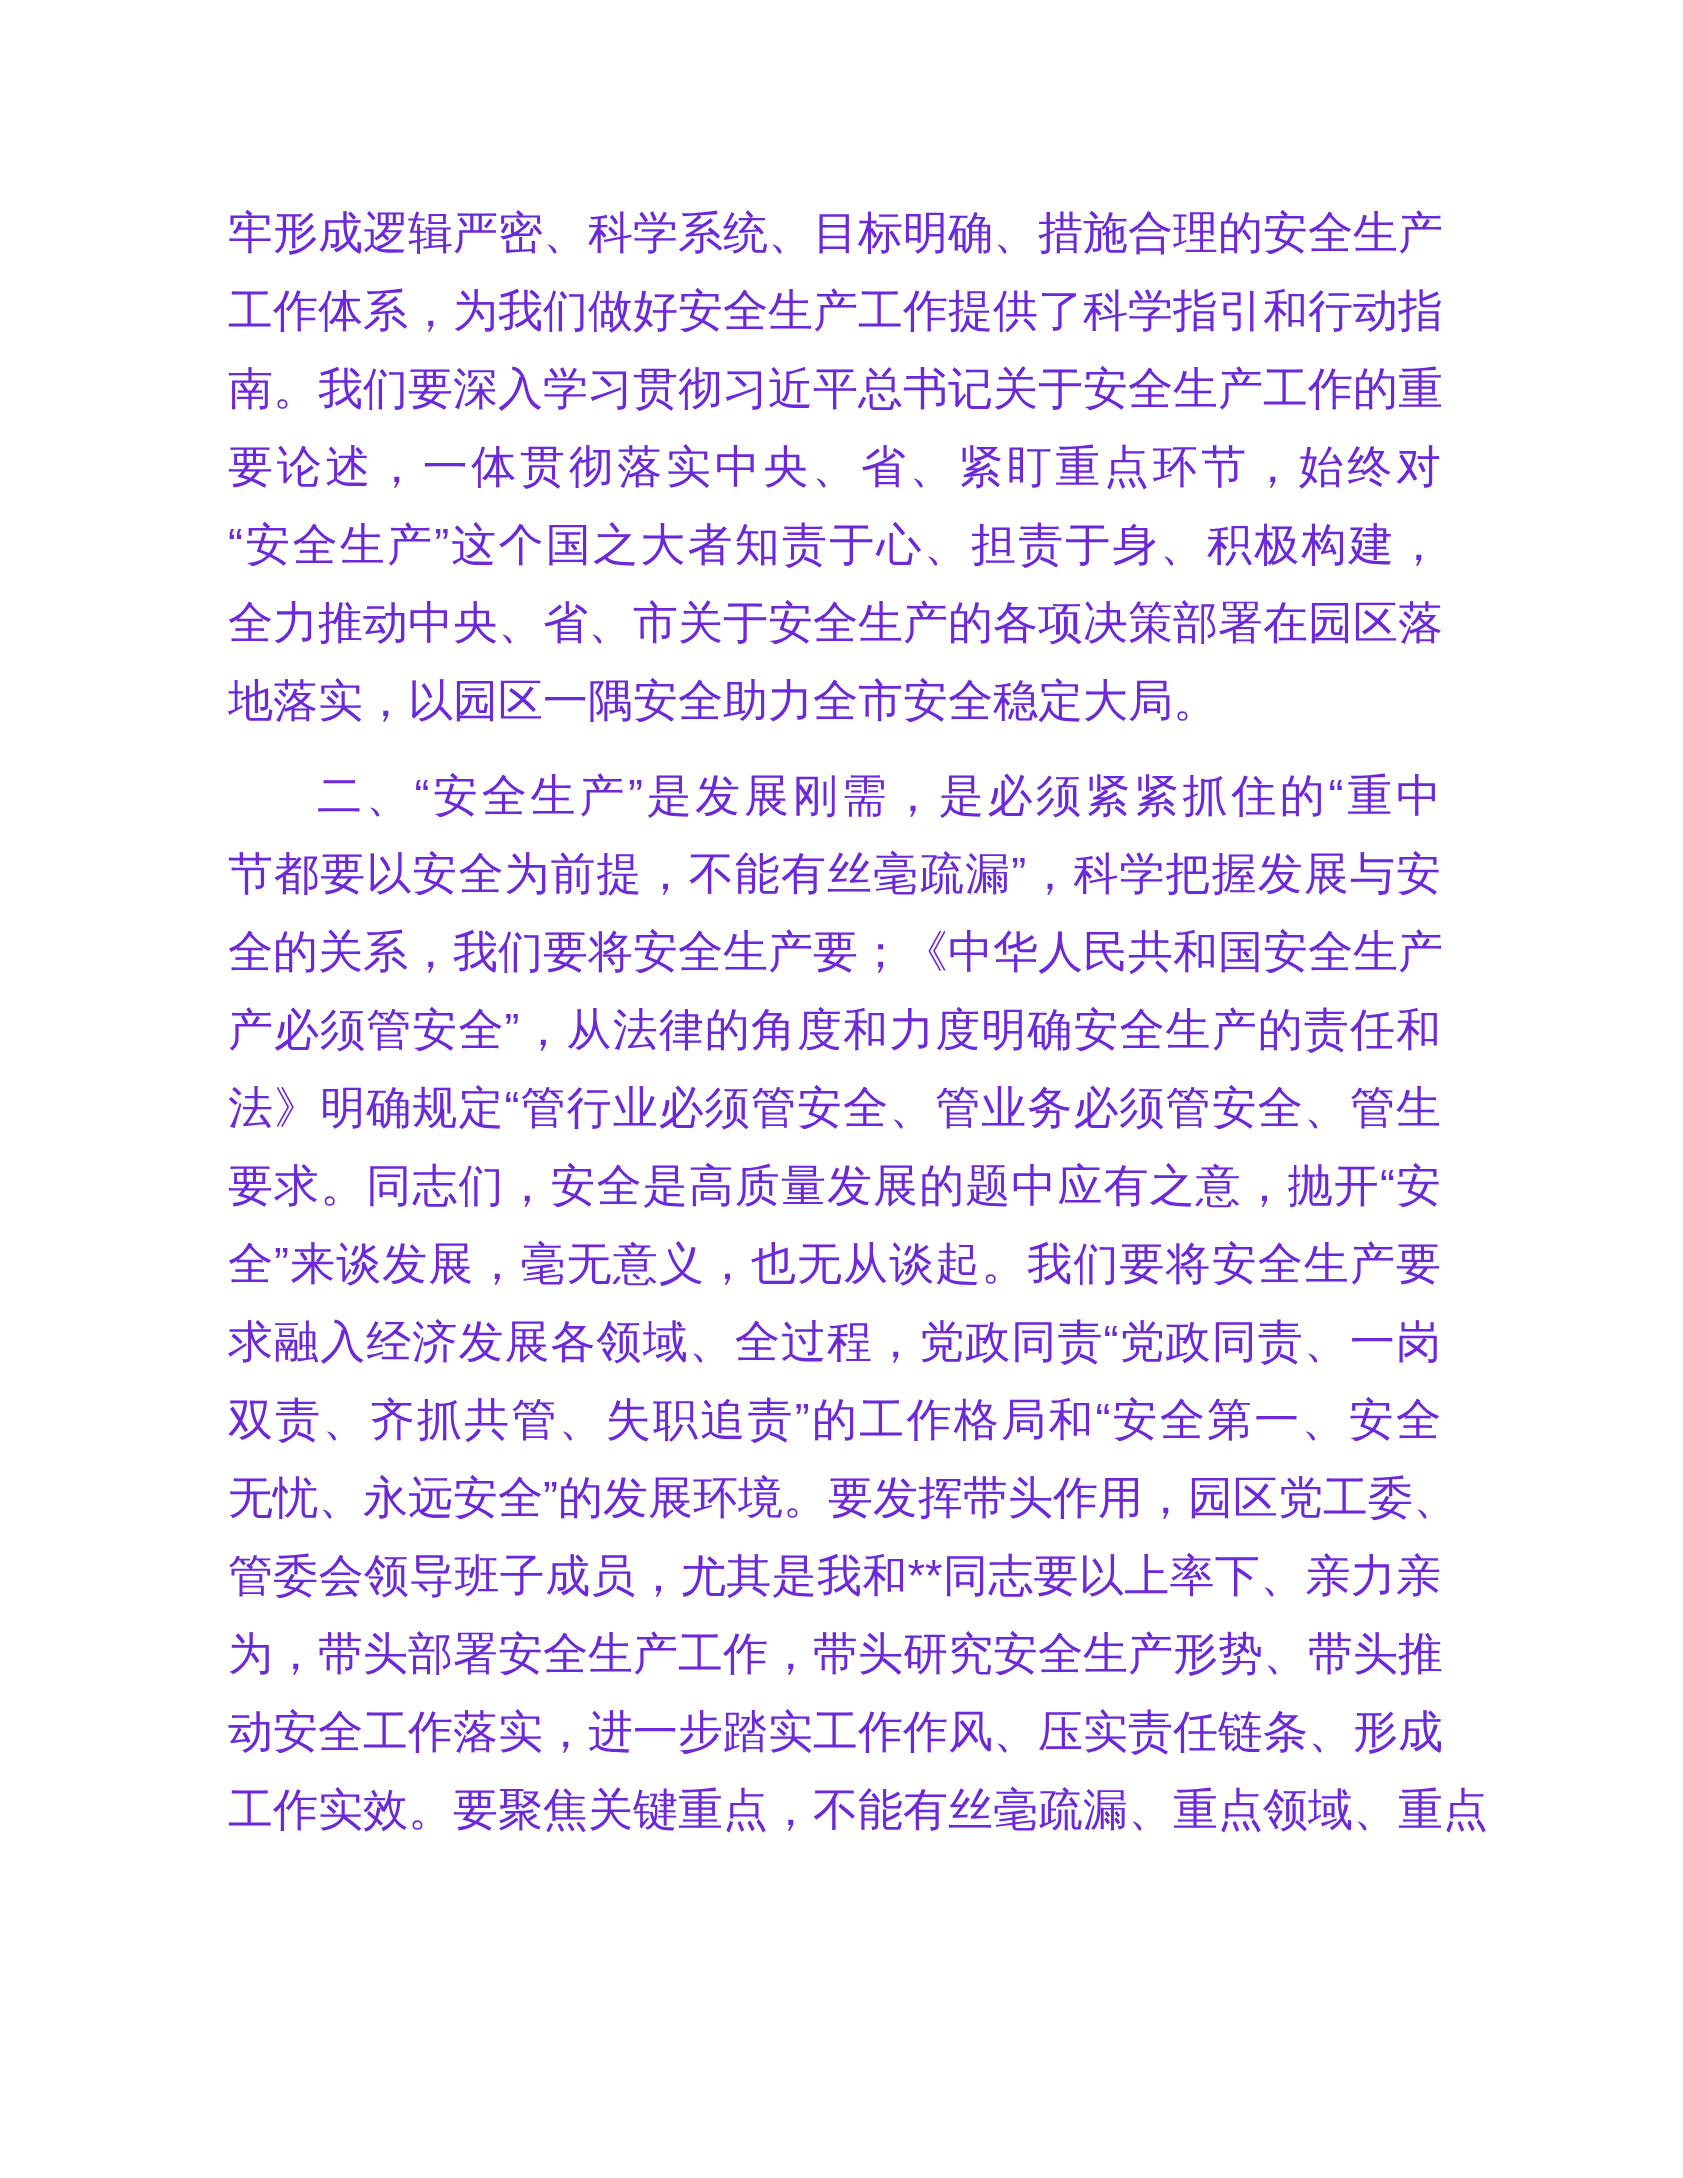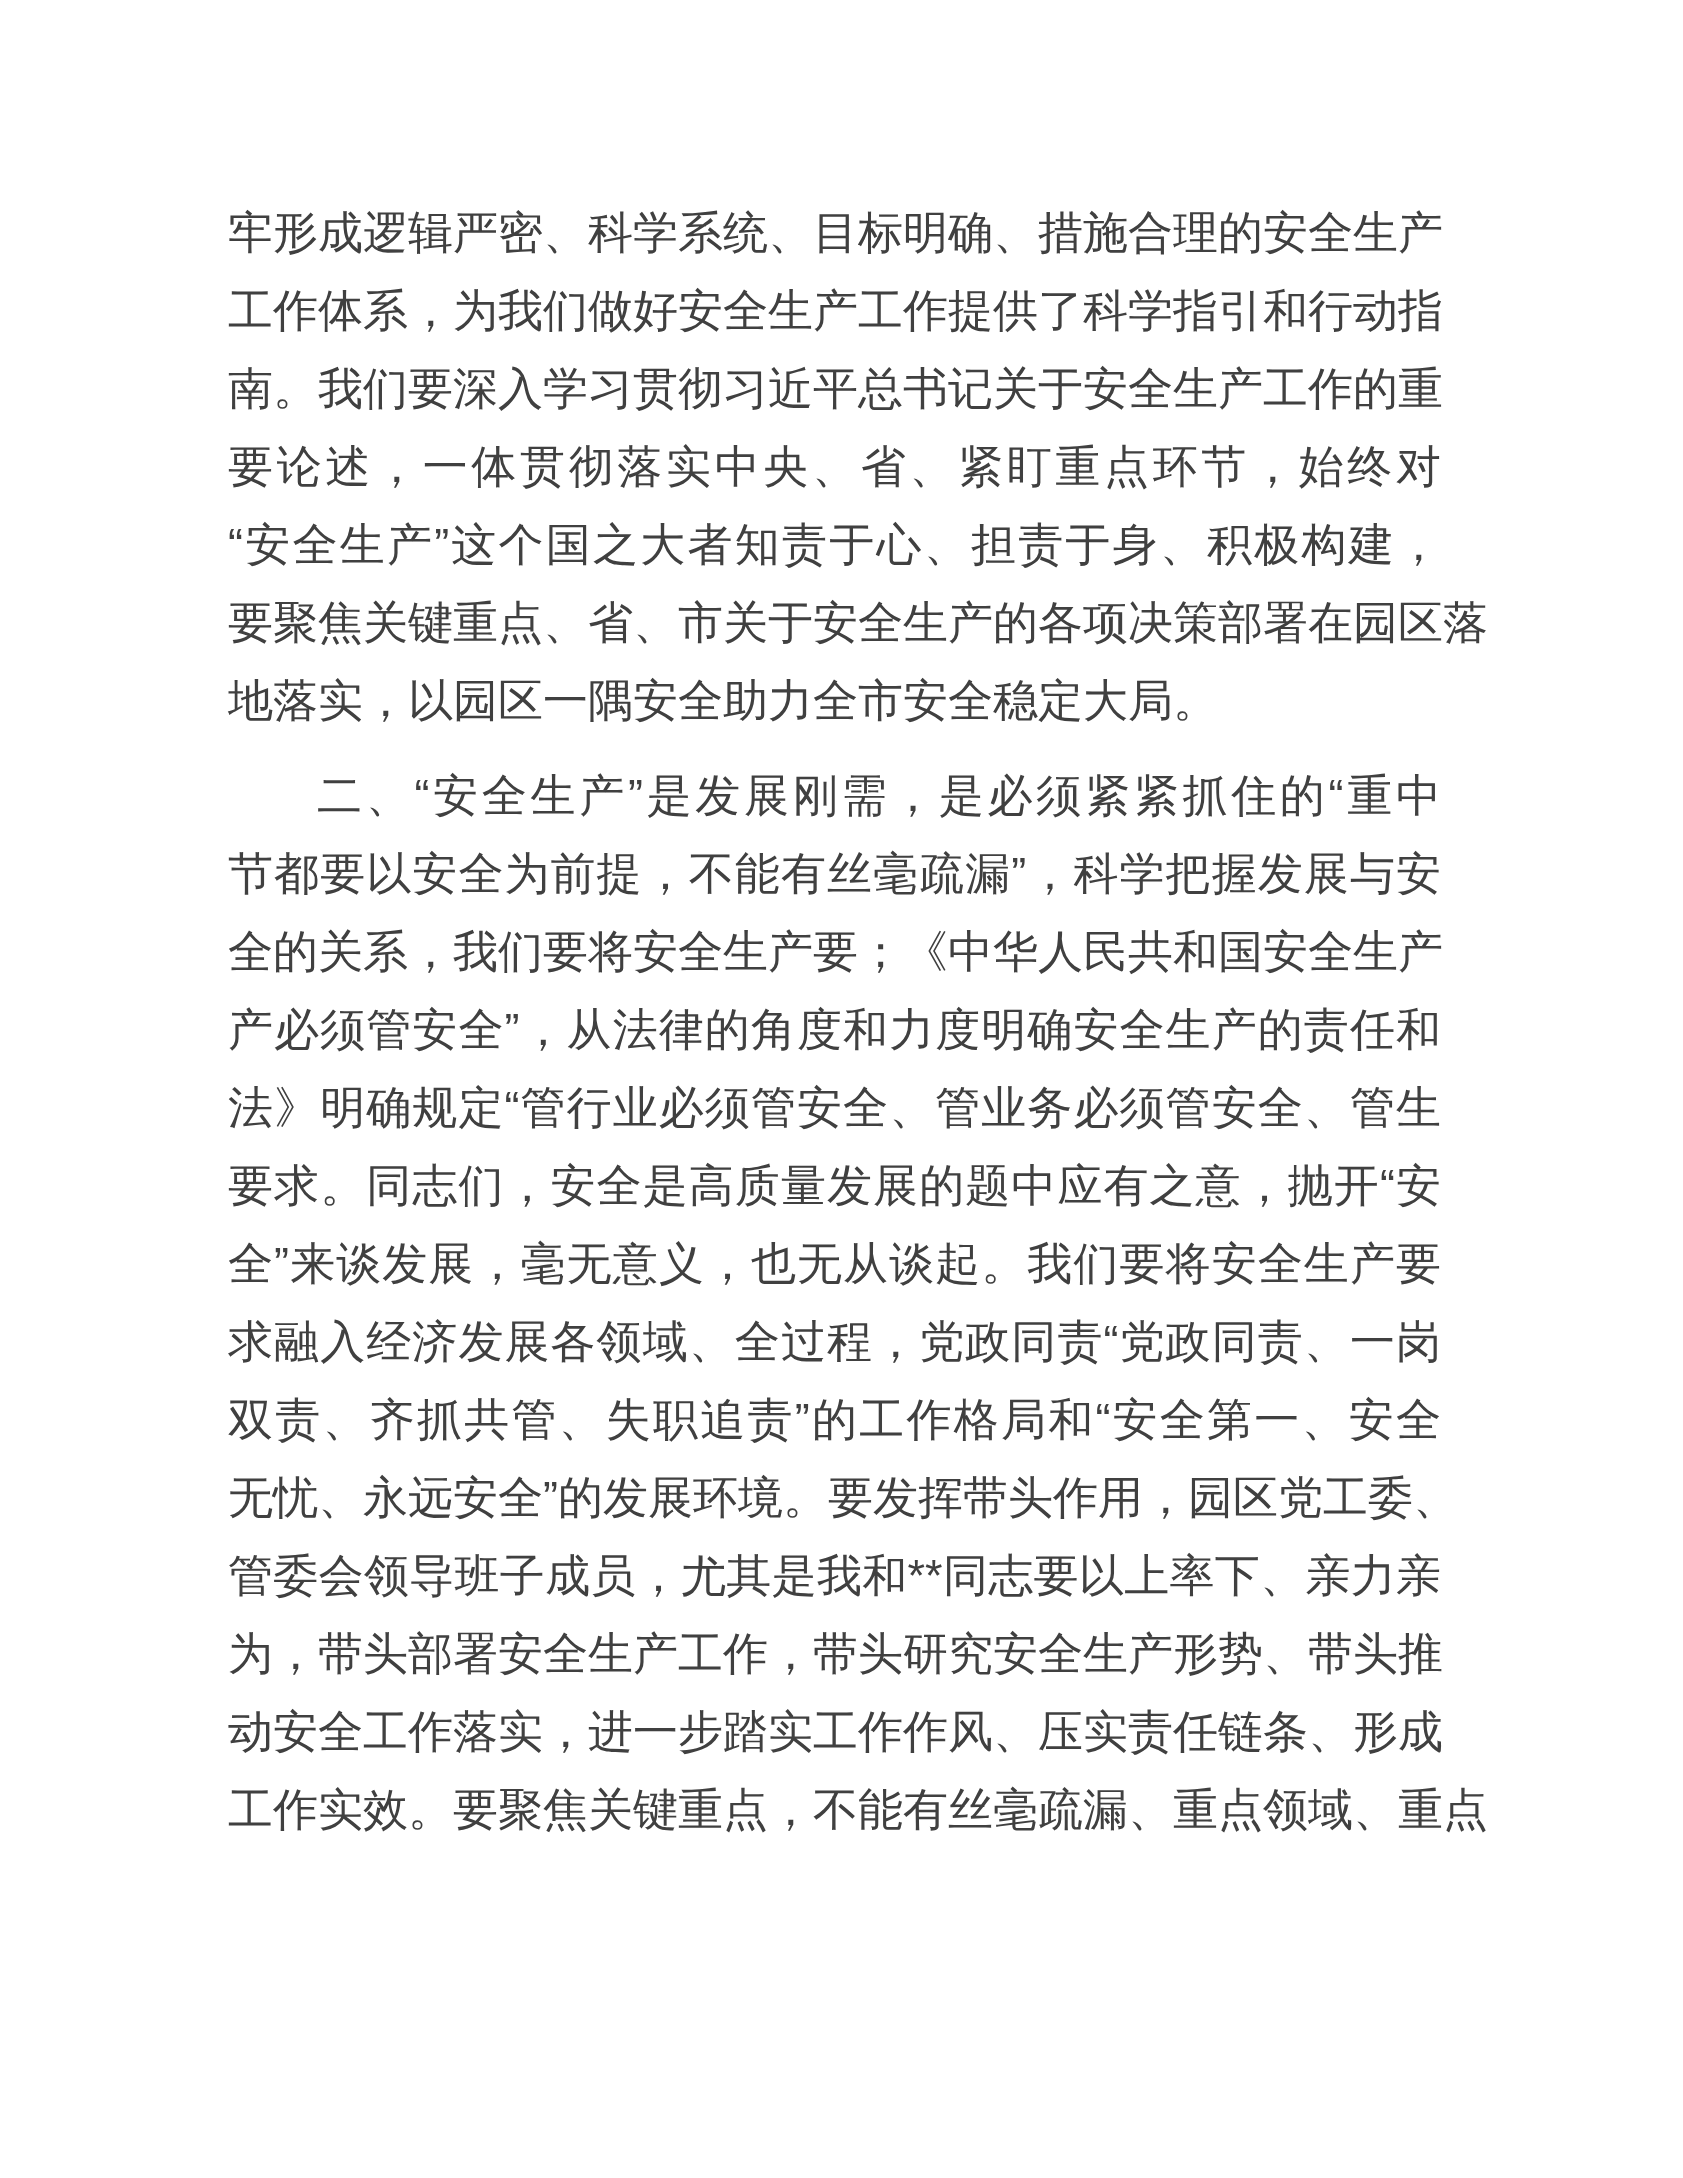--- a/index.html
+++ b/index.html
@@ -27,7 +27,7 @@
     left: 228px;
     top: 194px;
     width: 1213px;
-    color: #404040;
+    color: #6d28d9;
     font-size: 45px;
     line-height: 78px;
     font-weight: 400;

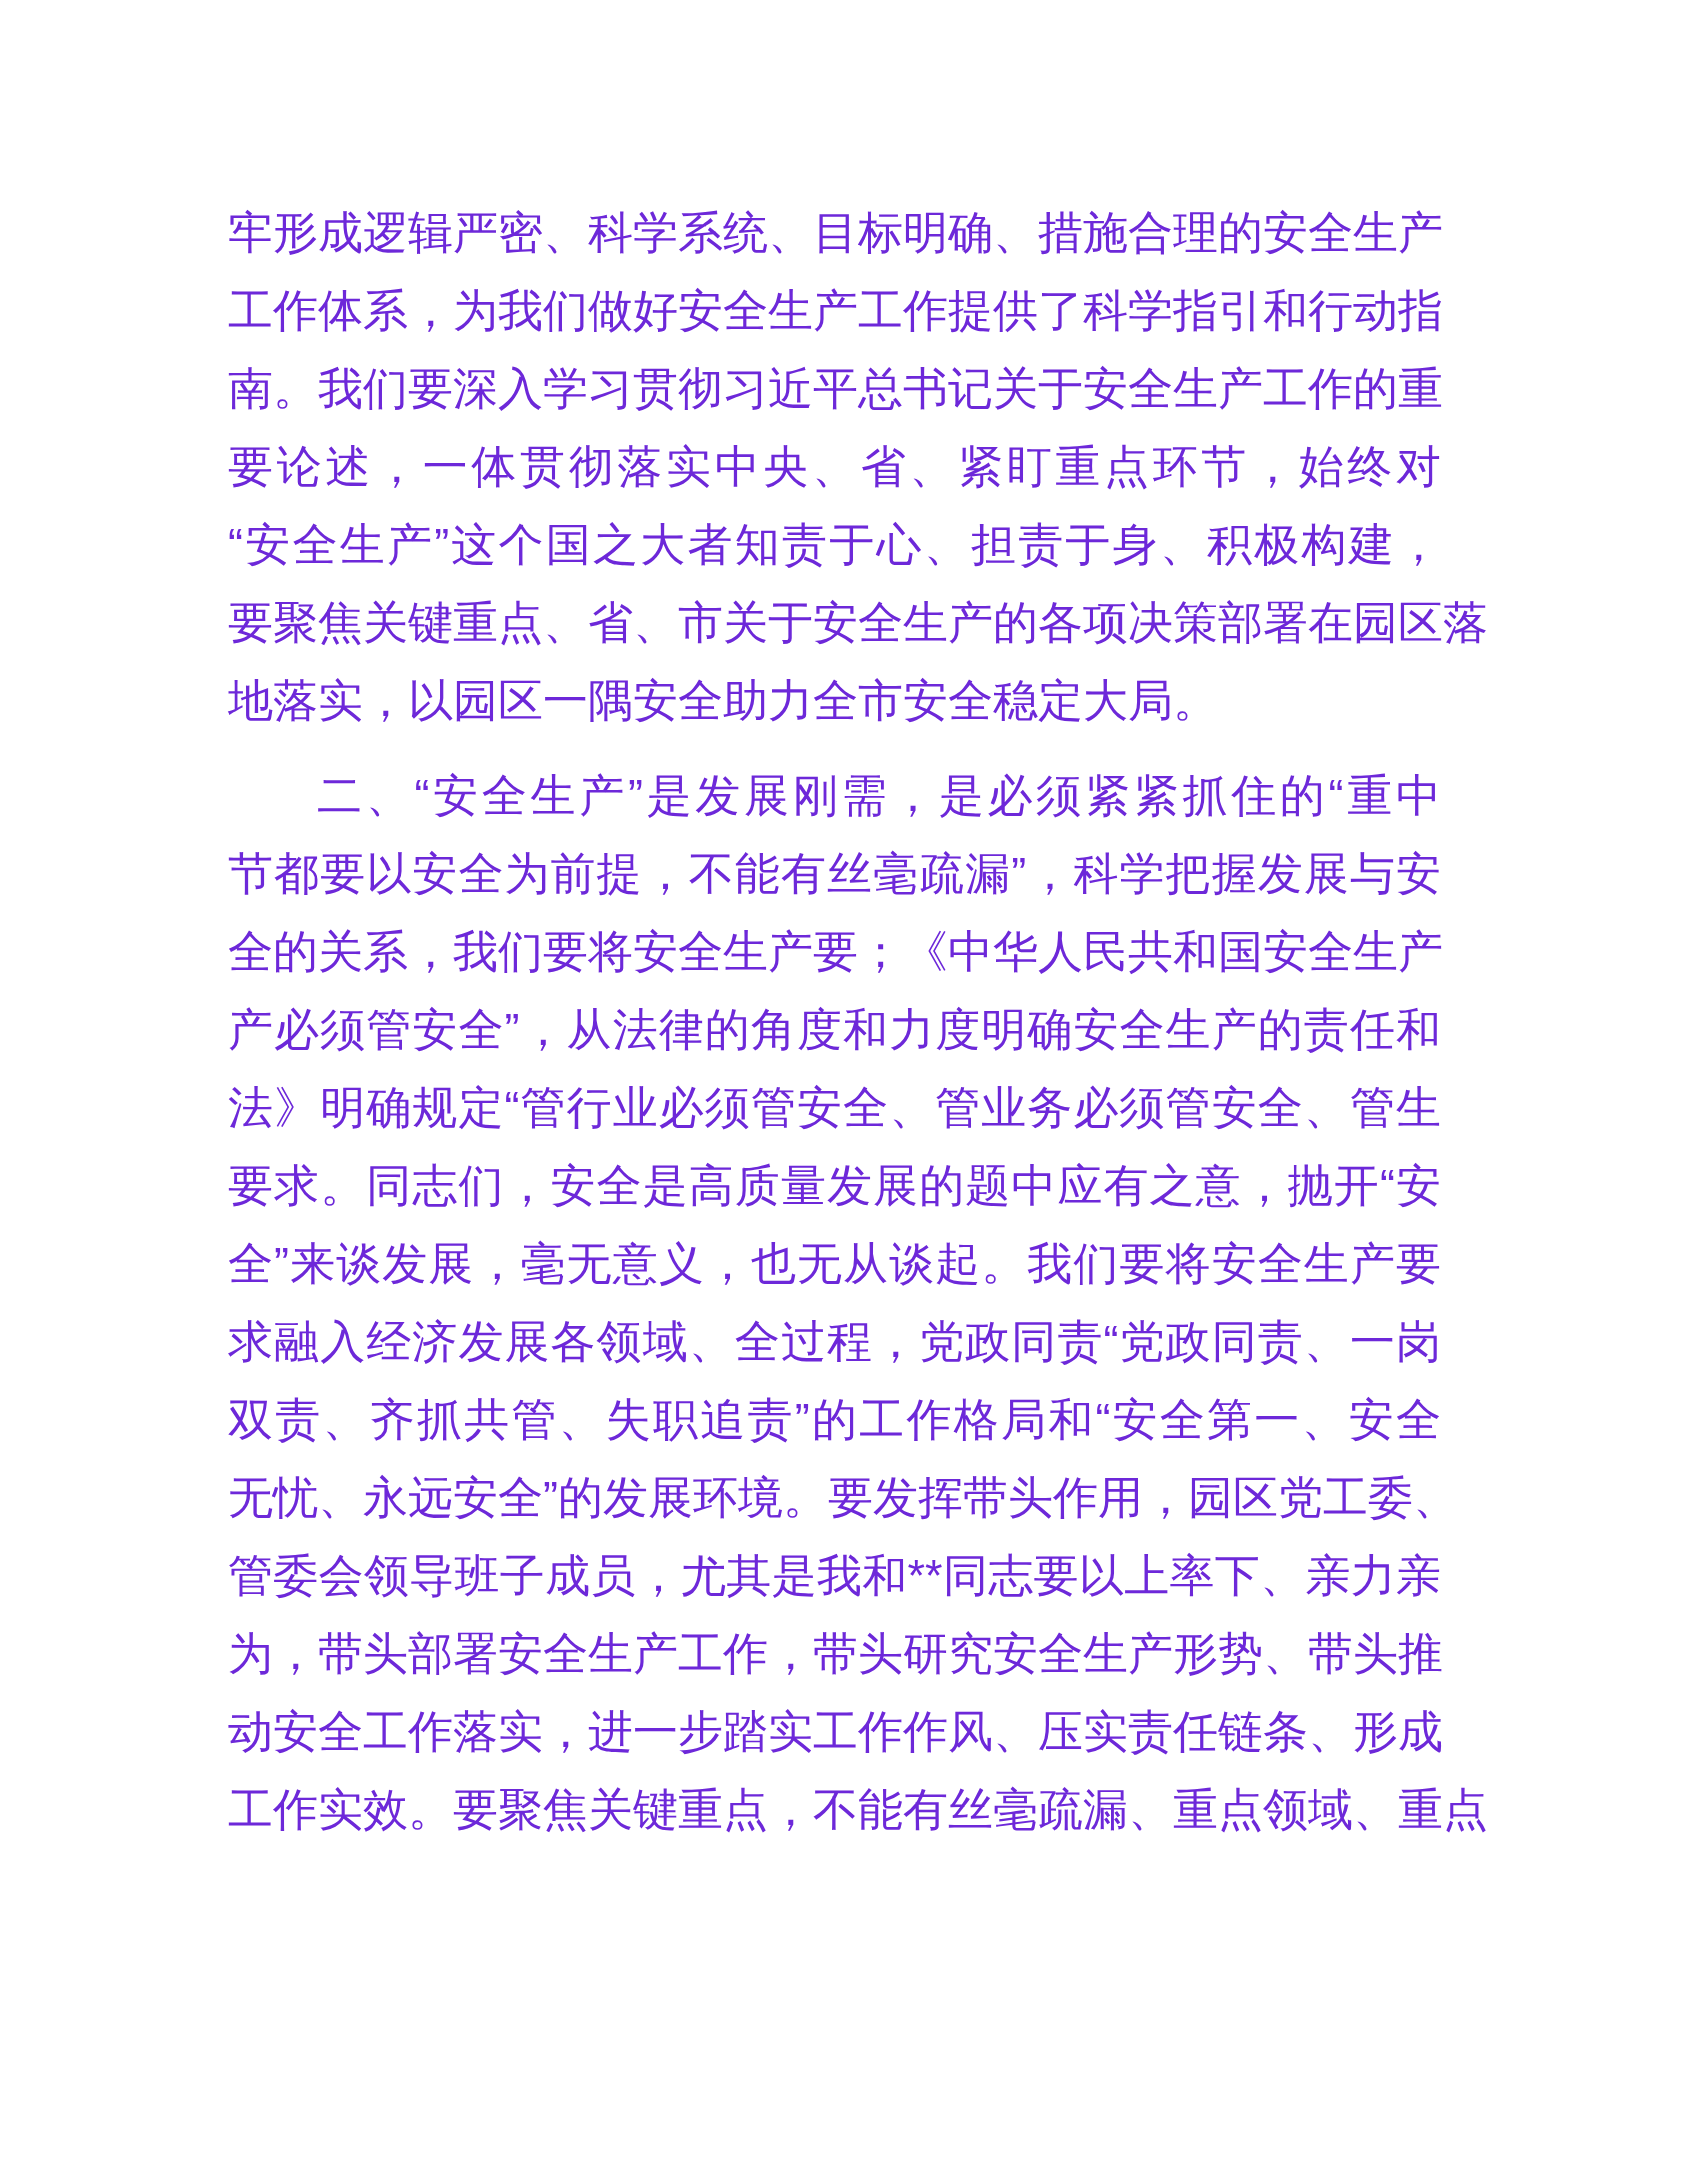--- a/index.html
+++ b/index.html
@@ -65,7 +65,7 @@
       <div class="line">南。我们要深入学习贯彻习近平总书记关于安全生产工作的重</div>
       <div class="line">要论述，一体贯彻落实中央、省、紧盯重点环节，始终对</div>
       <div class="line">“安全生产”这个国之大者知责于心、担责于身、积极构建，</div>
-      <div class="line">要聚焦关键重点、省、市关于安全生产的各项决策部署在园区落</div>
+      <div class="line">全力推动中央、省、市关于安全生产的各项决策部署在园区落</div>
       <div class="line para-end">地落实，以园区一隅安全助力全市安全稳定大局。</div>
     </div>
 

